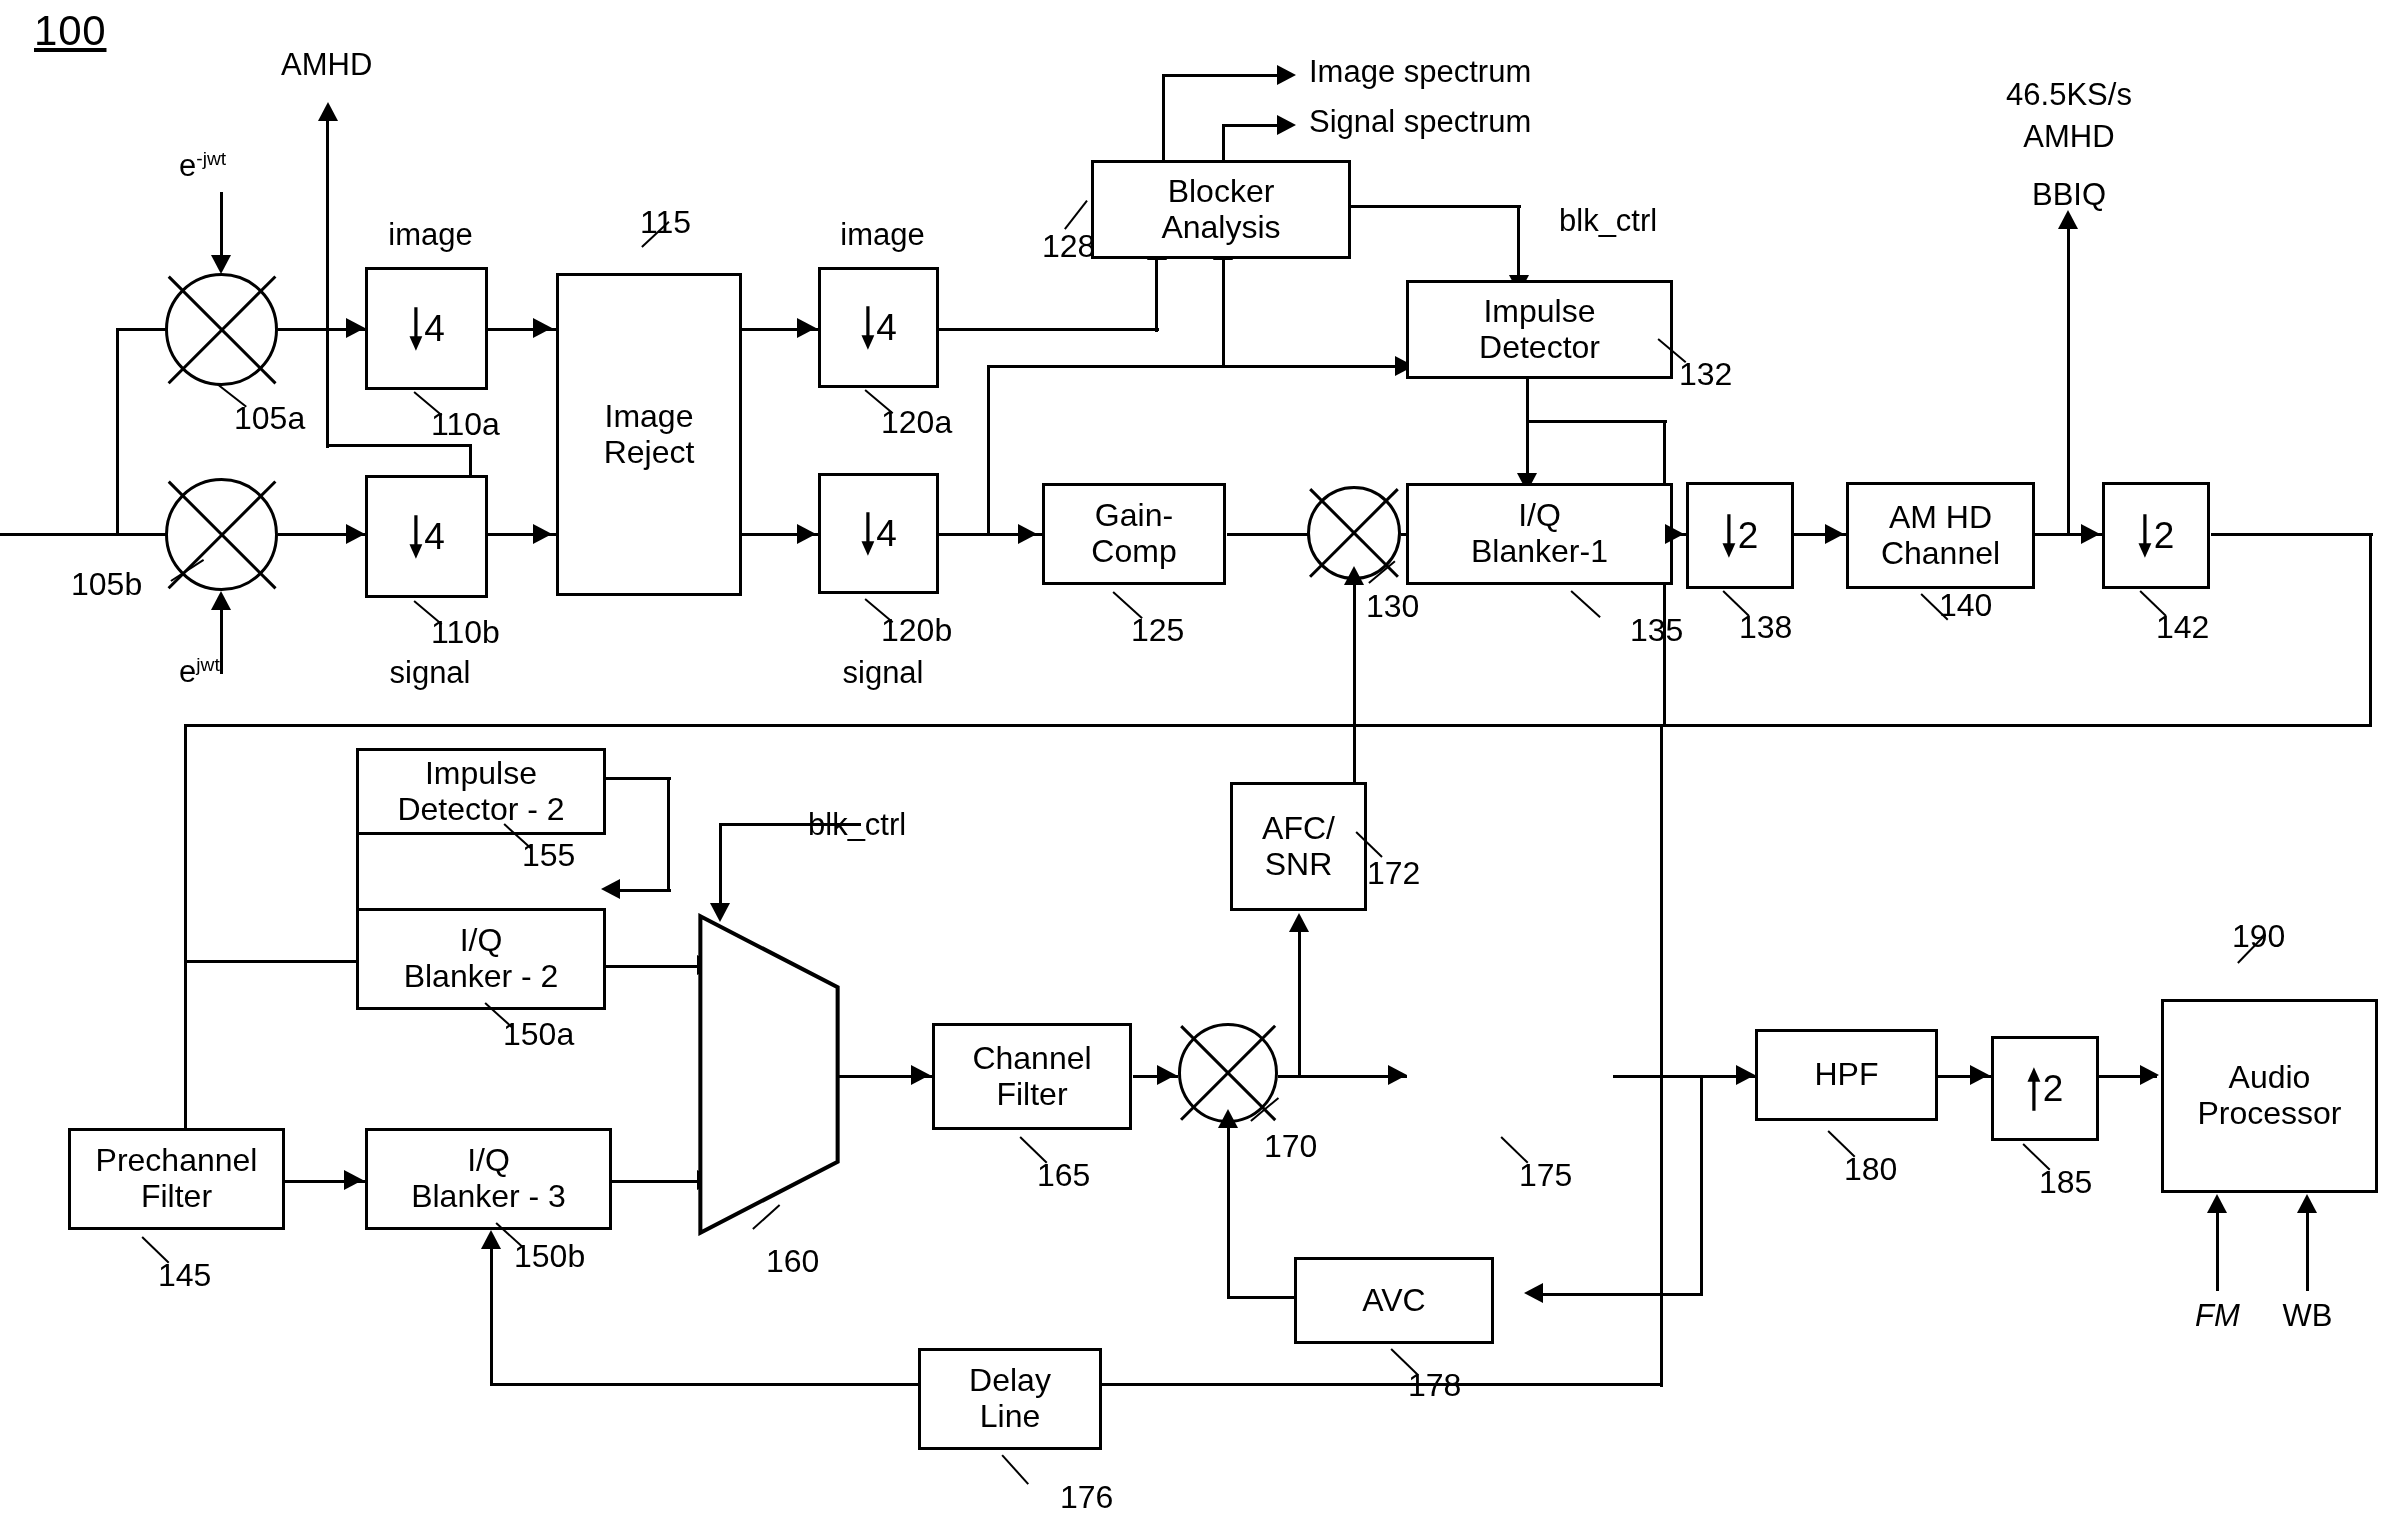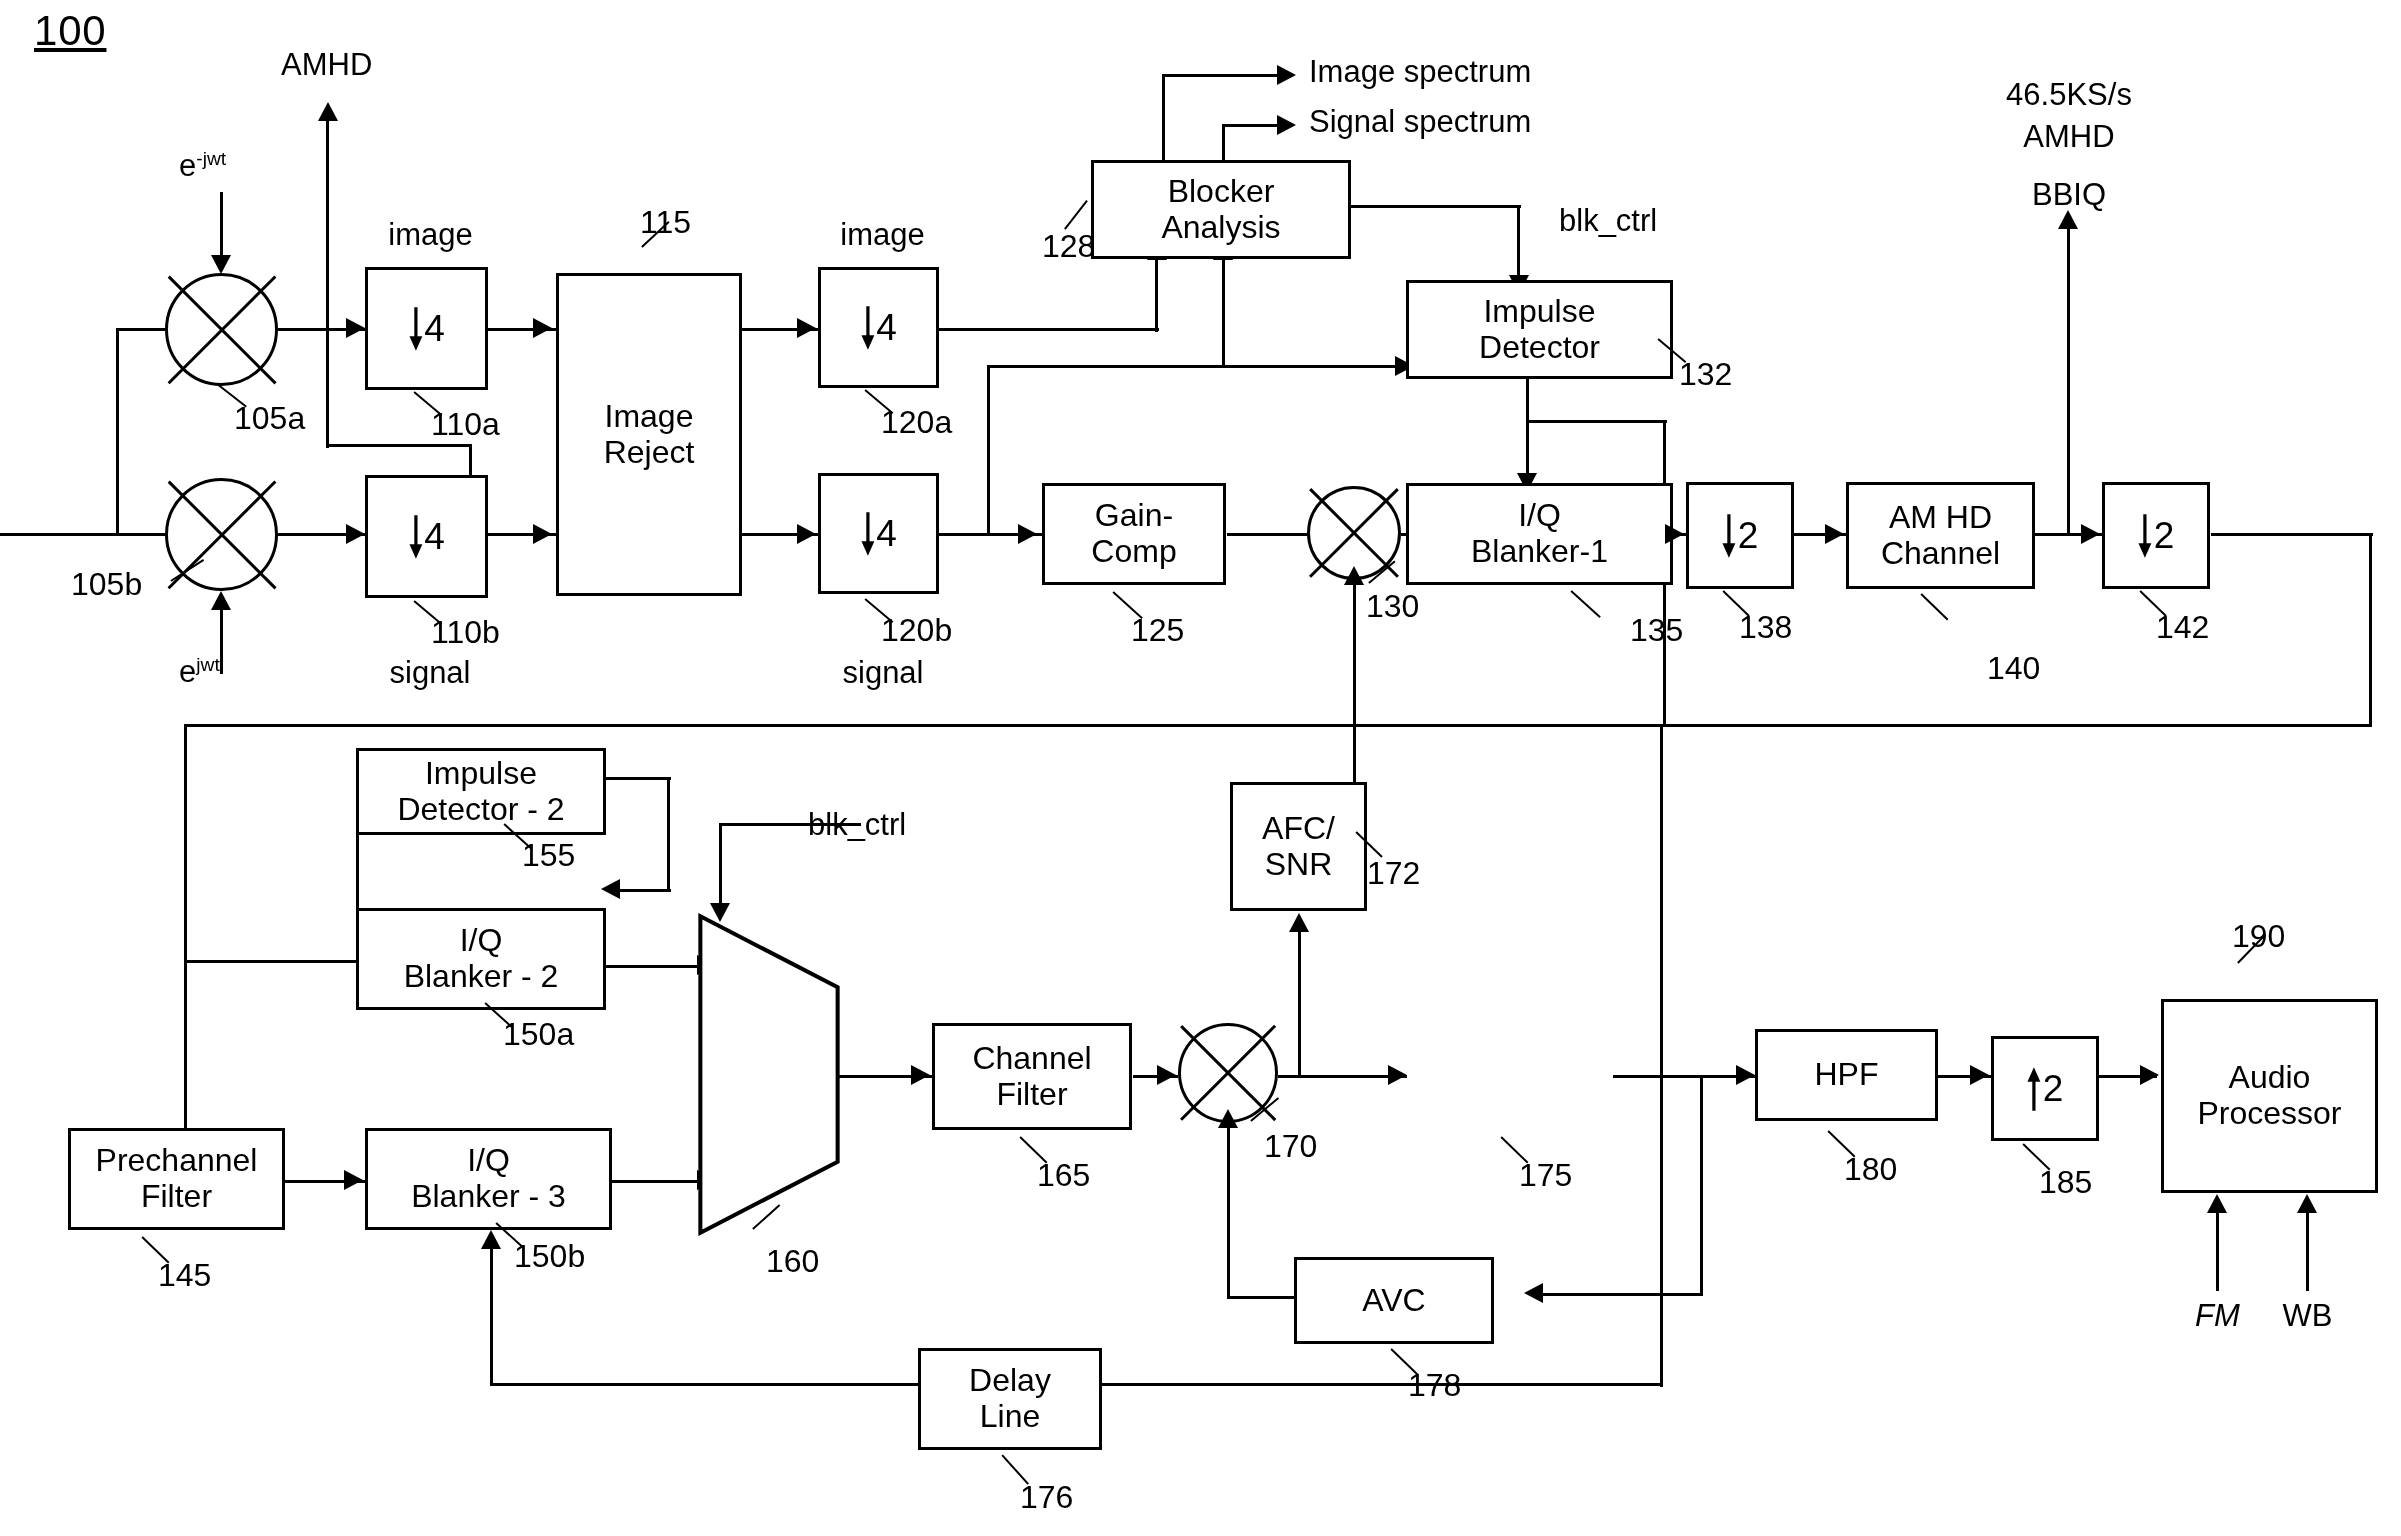--- a/index.html
+++ b/index.html
@@ -257,7 +257,7 @@
       <div>Channel</div>
     </div>
   </div>
-  <div class="ref" style="left:1939px;top:650px;margin-left:48px;">140</div>
+  <div class="ref" style="left:1939px;top:587px;">140</div>
   <div class="leader" style="left:1921px;top:593px;width:37px;transform:rotate(44deg);"></div>
 
   <div class="ln lh" style="left:2035px;top:533px;width:68px;"></div>

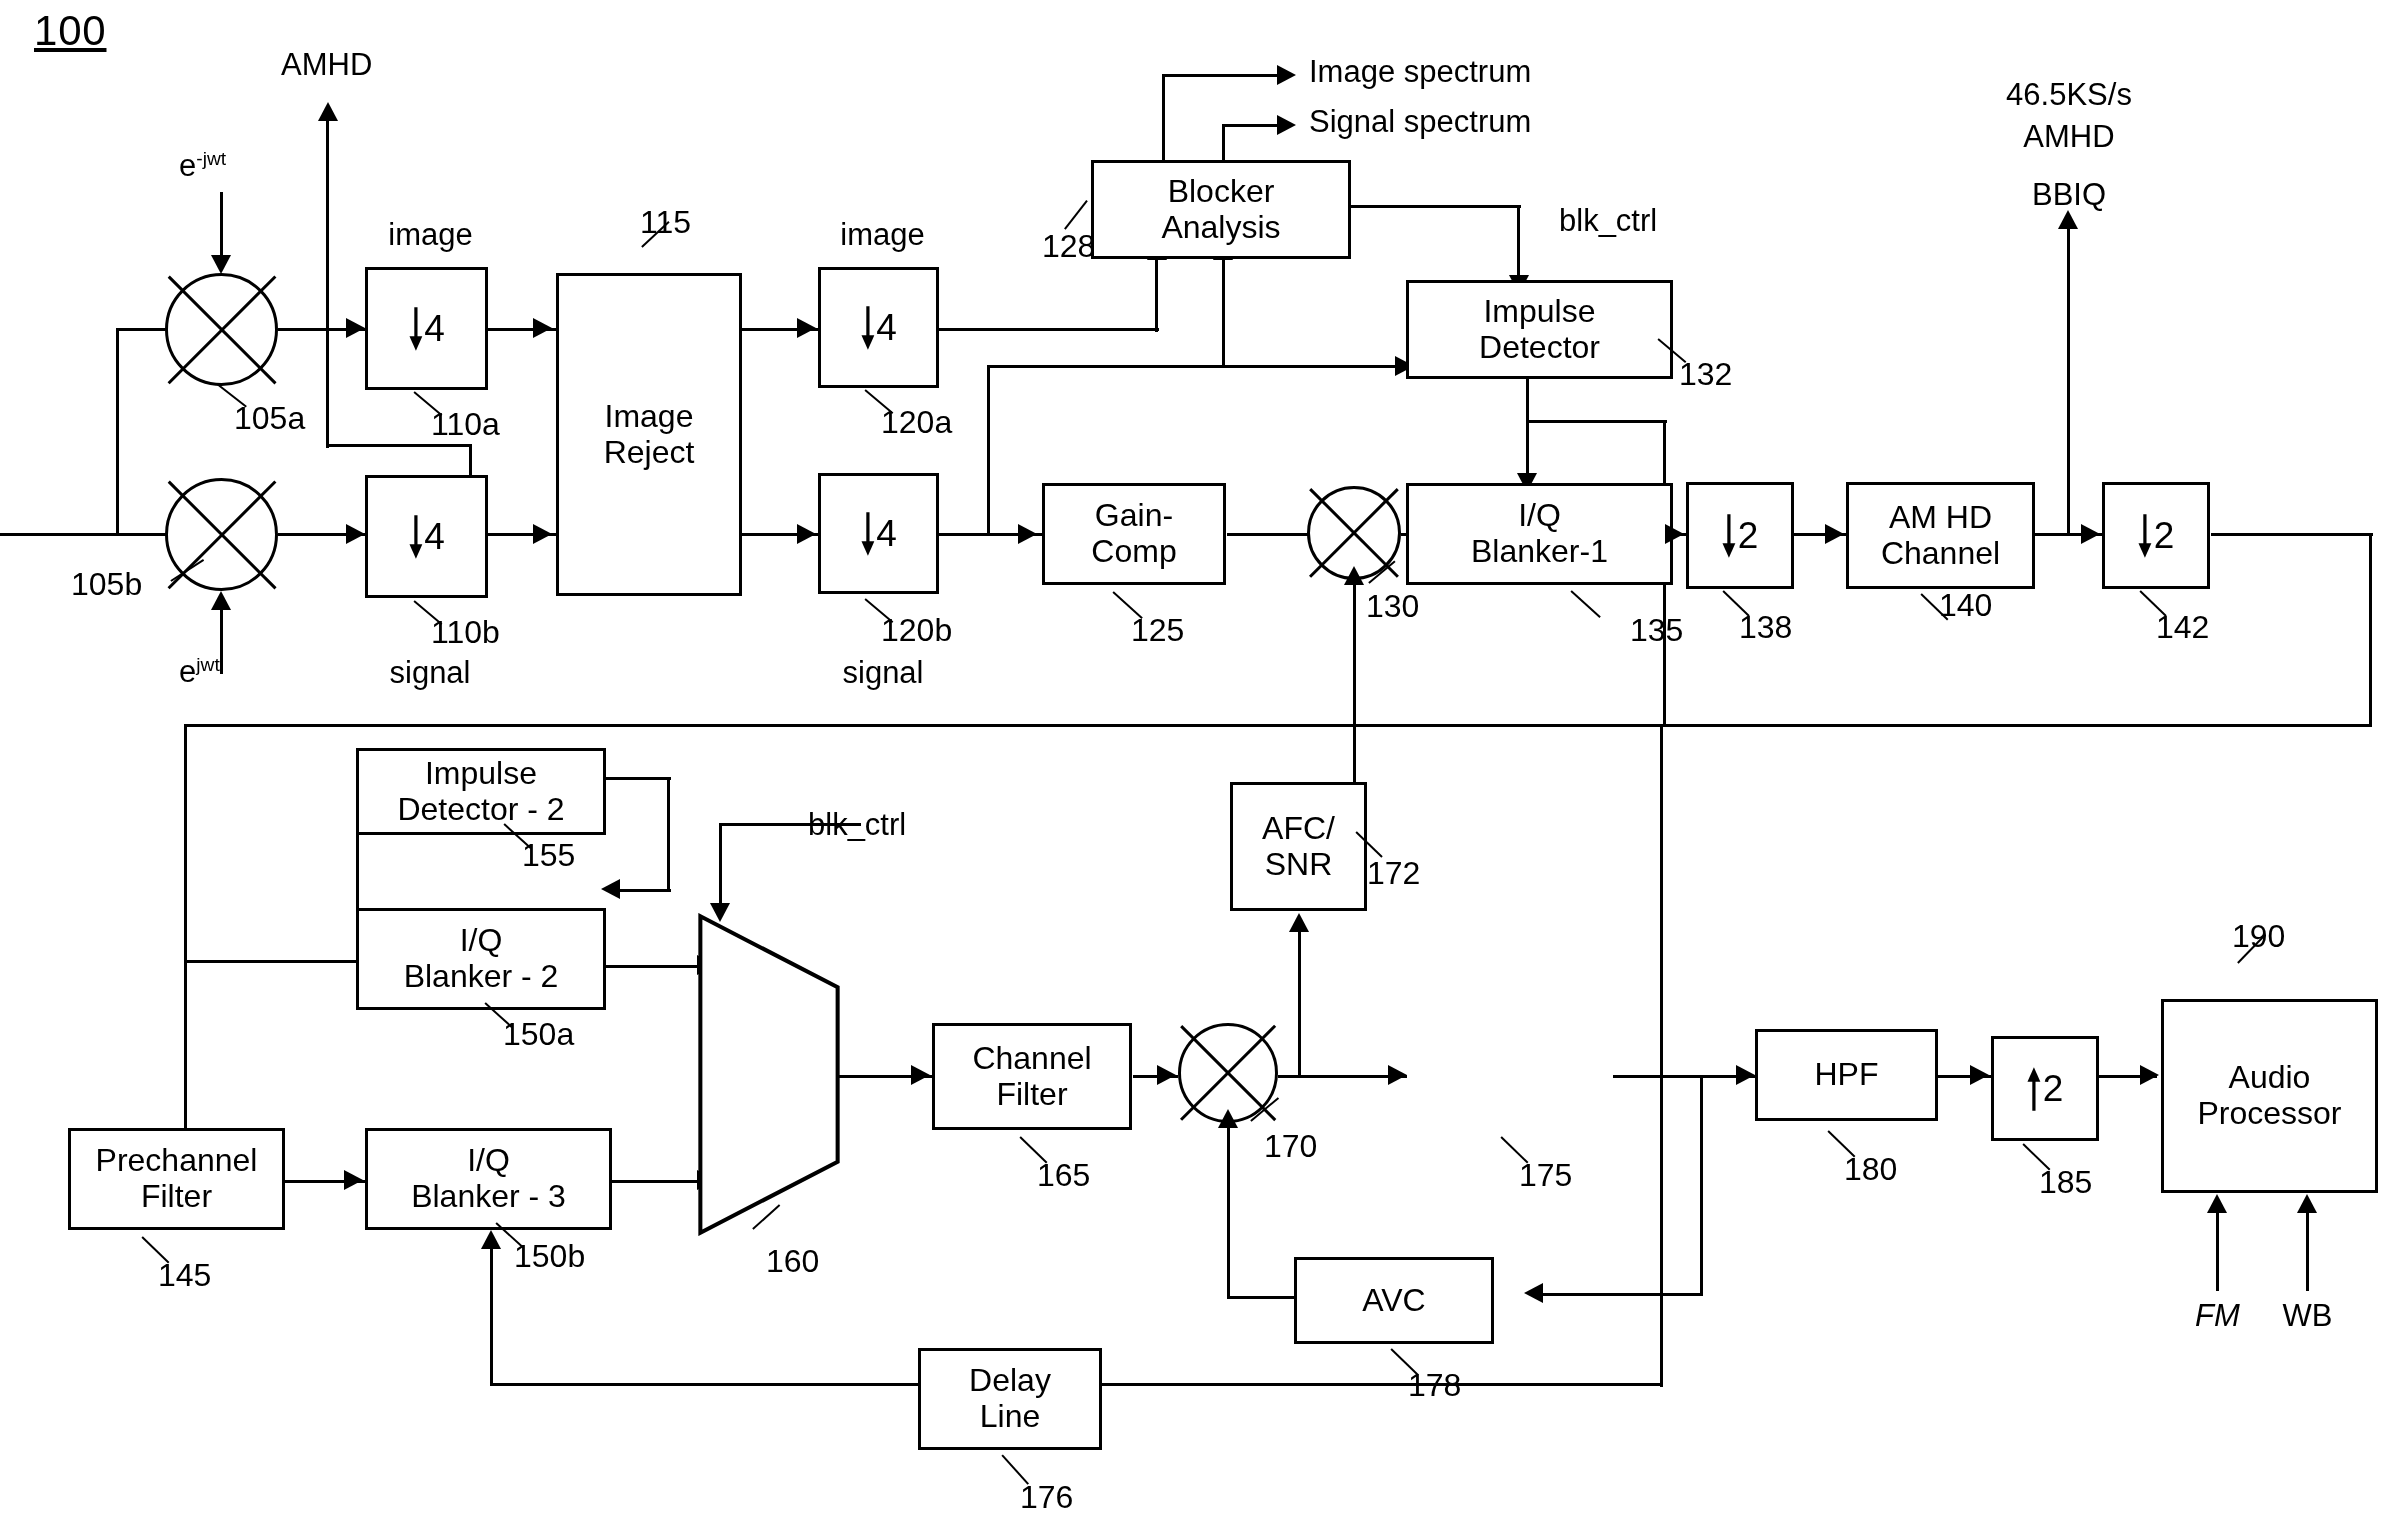--- a/index.html
+++ b/index.html
@@ -455,7 +455,7 @@
       <div>Line</div>
     </div>
   </div>
-  <div class="ref" style="left:1020px;top:1479px;text-align:center;">176</div>
+  <div class="ref" style="left:1060px;top:1479px;text-align:center;">176</div>
   <div class="leader" style="left:1002px;top:1454px;width:39px;transform:rotate(48deg);"></div>
 
   <div class="ln lh" style="left:1102px;top:1383px;width:561px;"></div>

